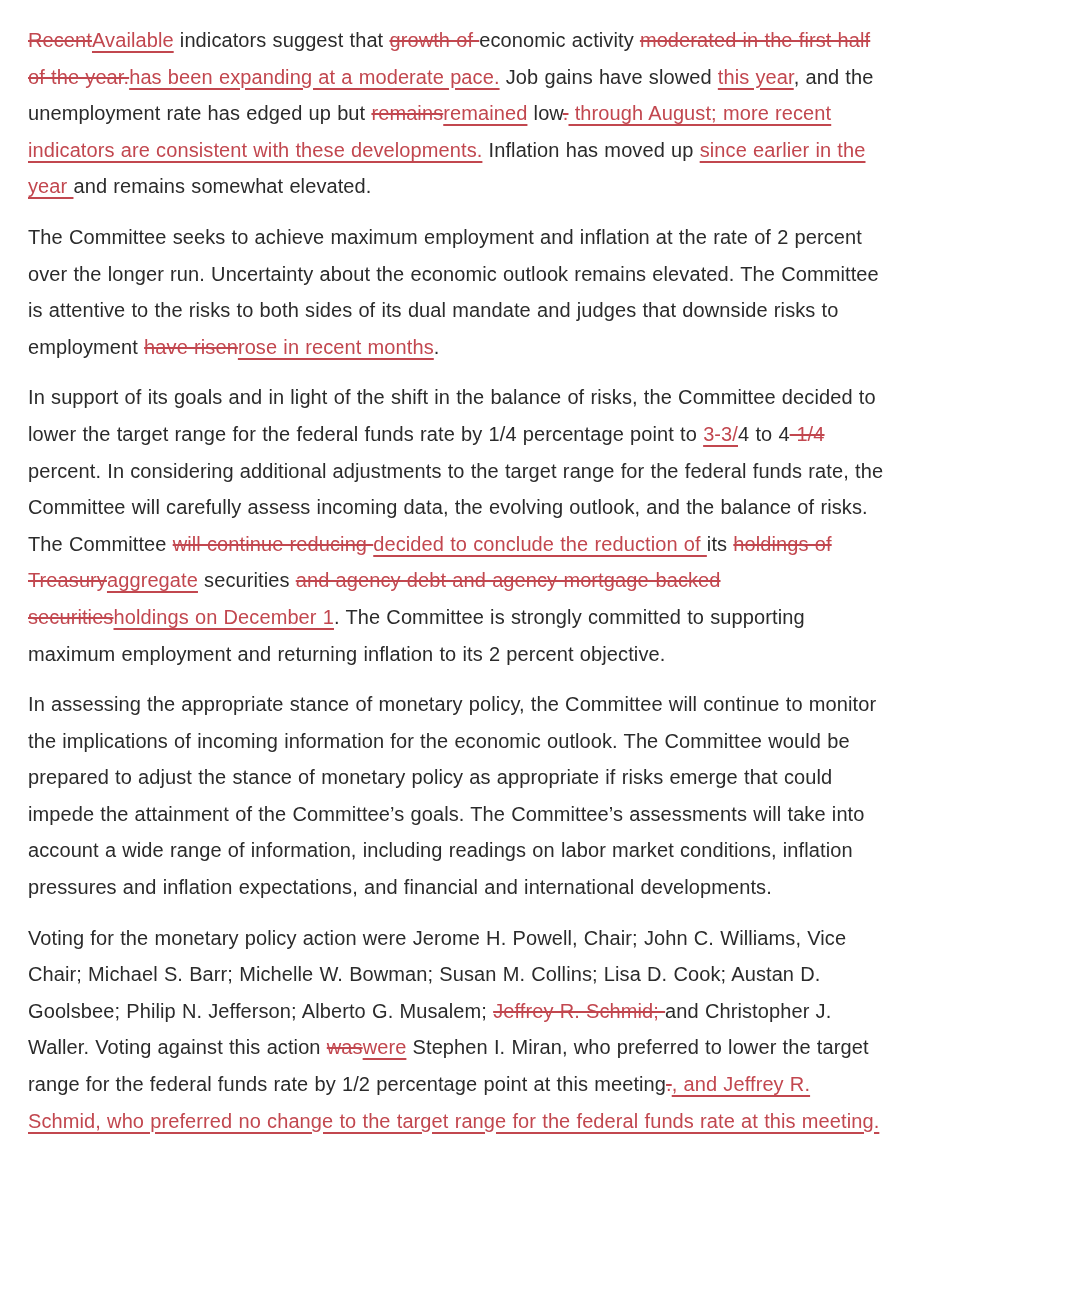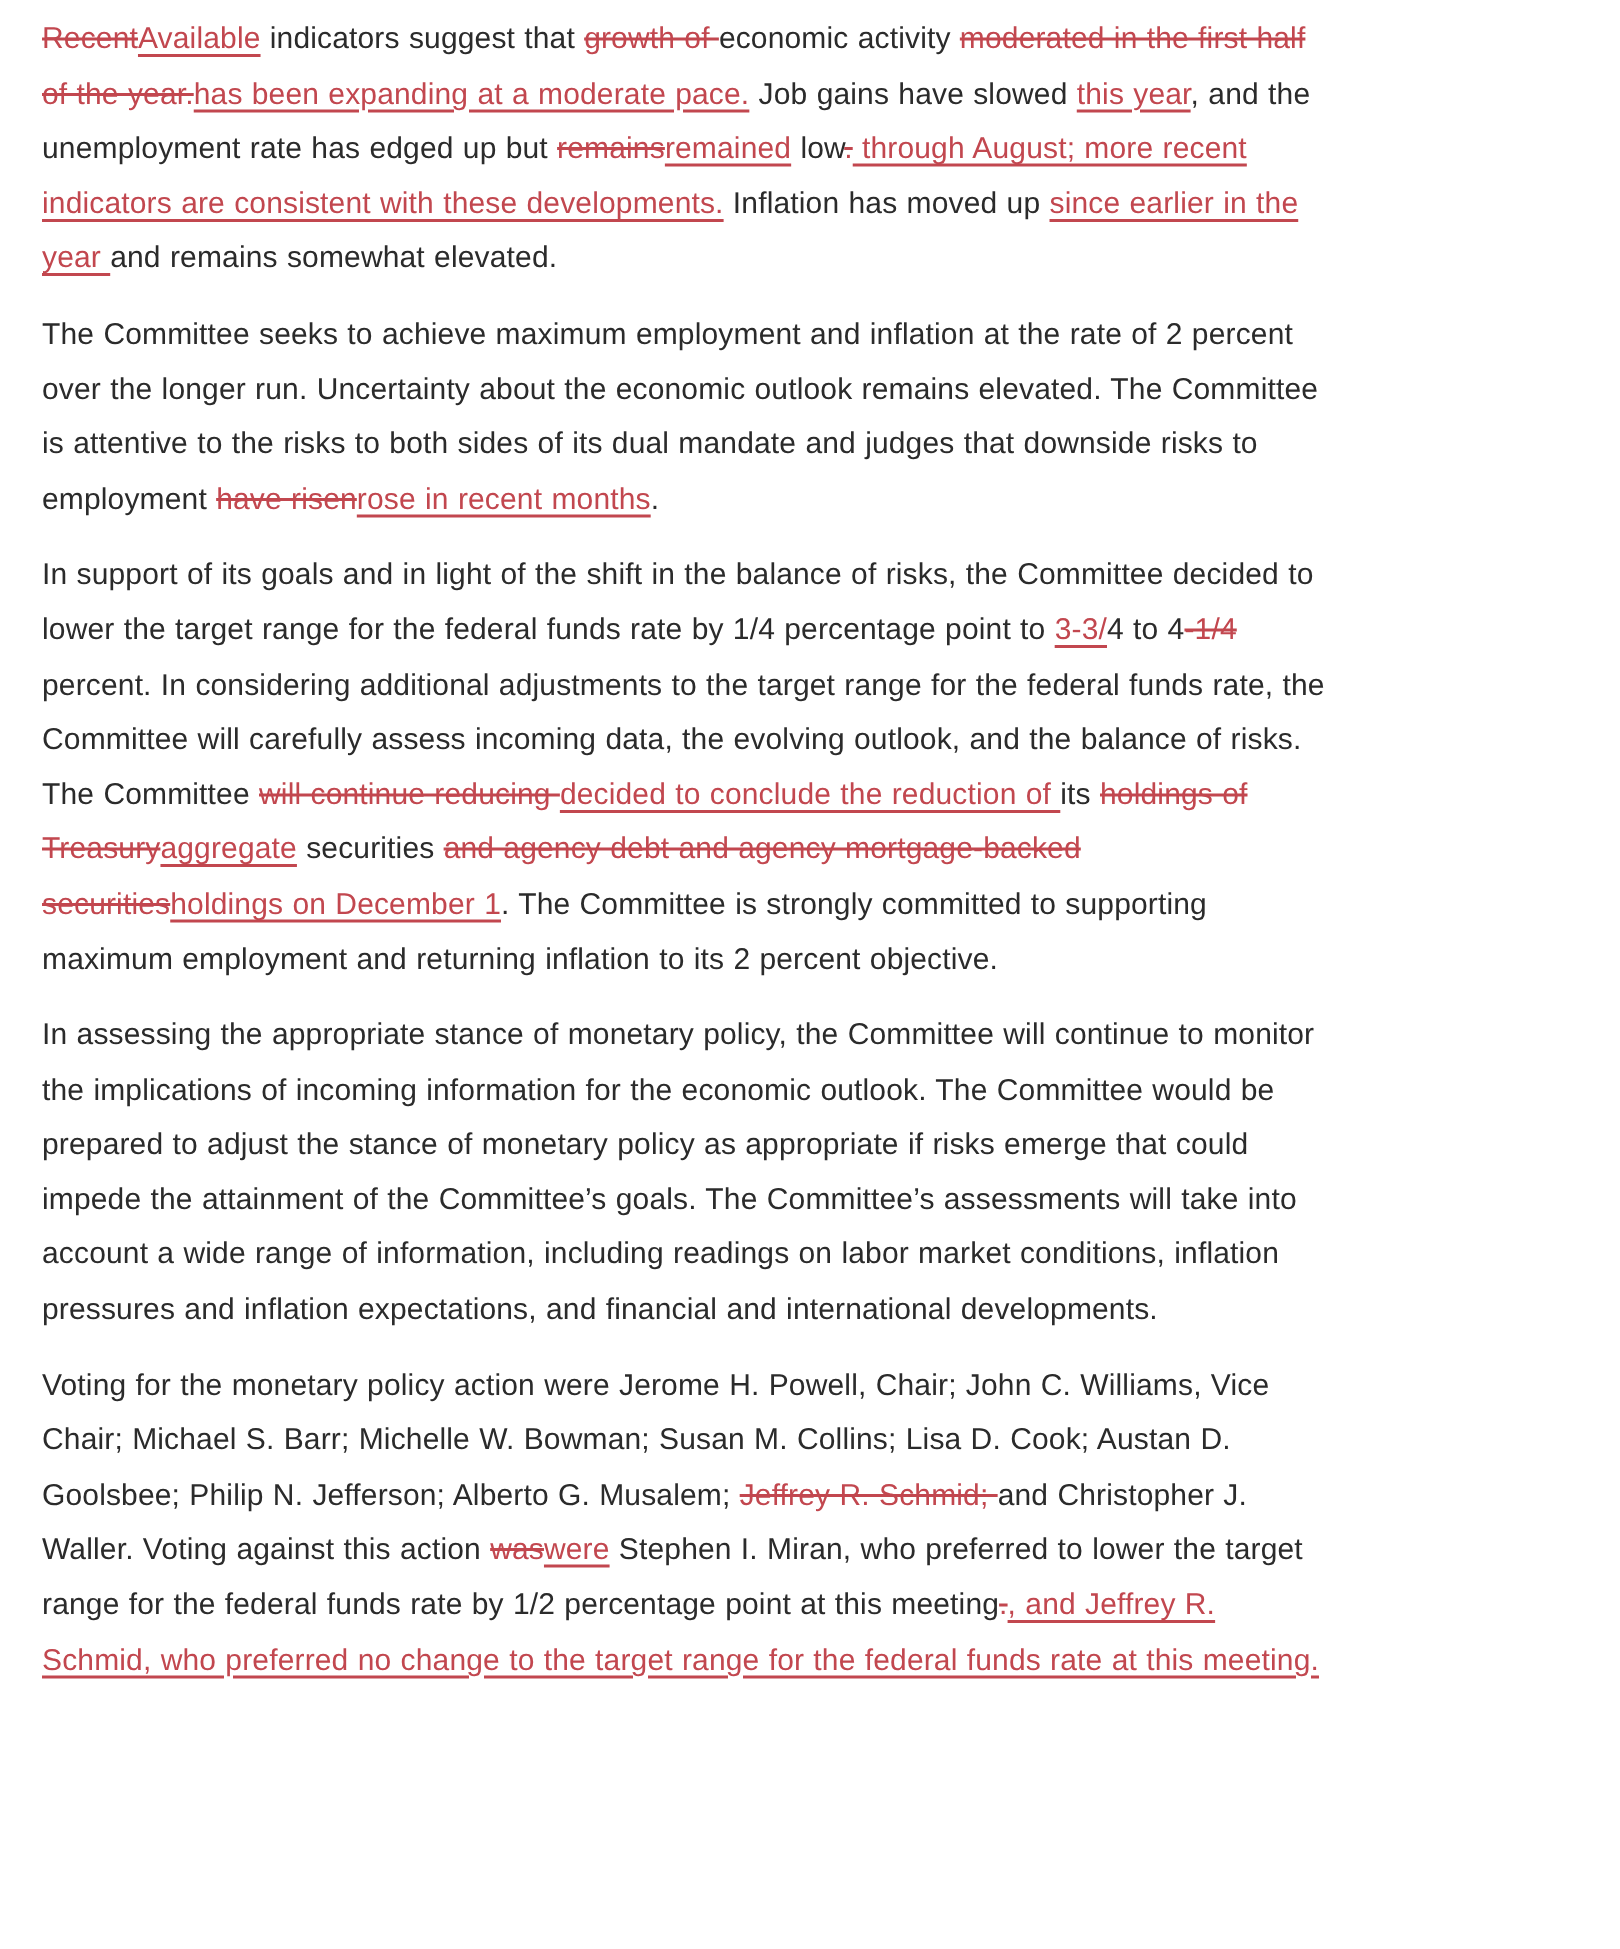--- a/index.html
+++ b/index.html
@@ -20,7 +20,7 @@
     width: 916px;
     min-height: 1299px;
     background: var(--page-bg);
-    padding: 8px 30px 40px 28px;
+    padding: 22px 30px 40px 28px;
   }
   .para {
     font-size: 20px;

